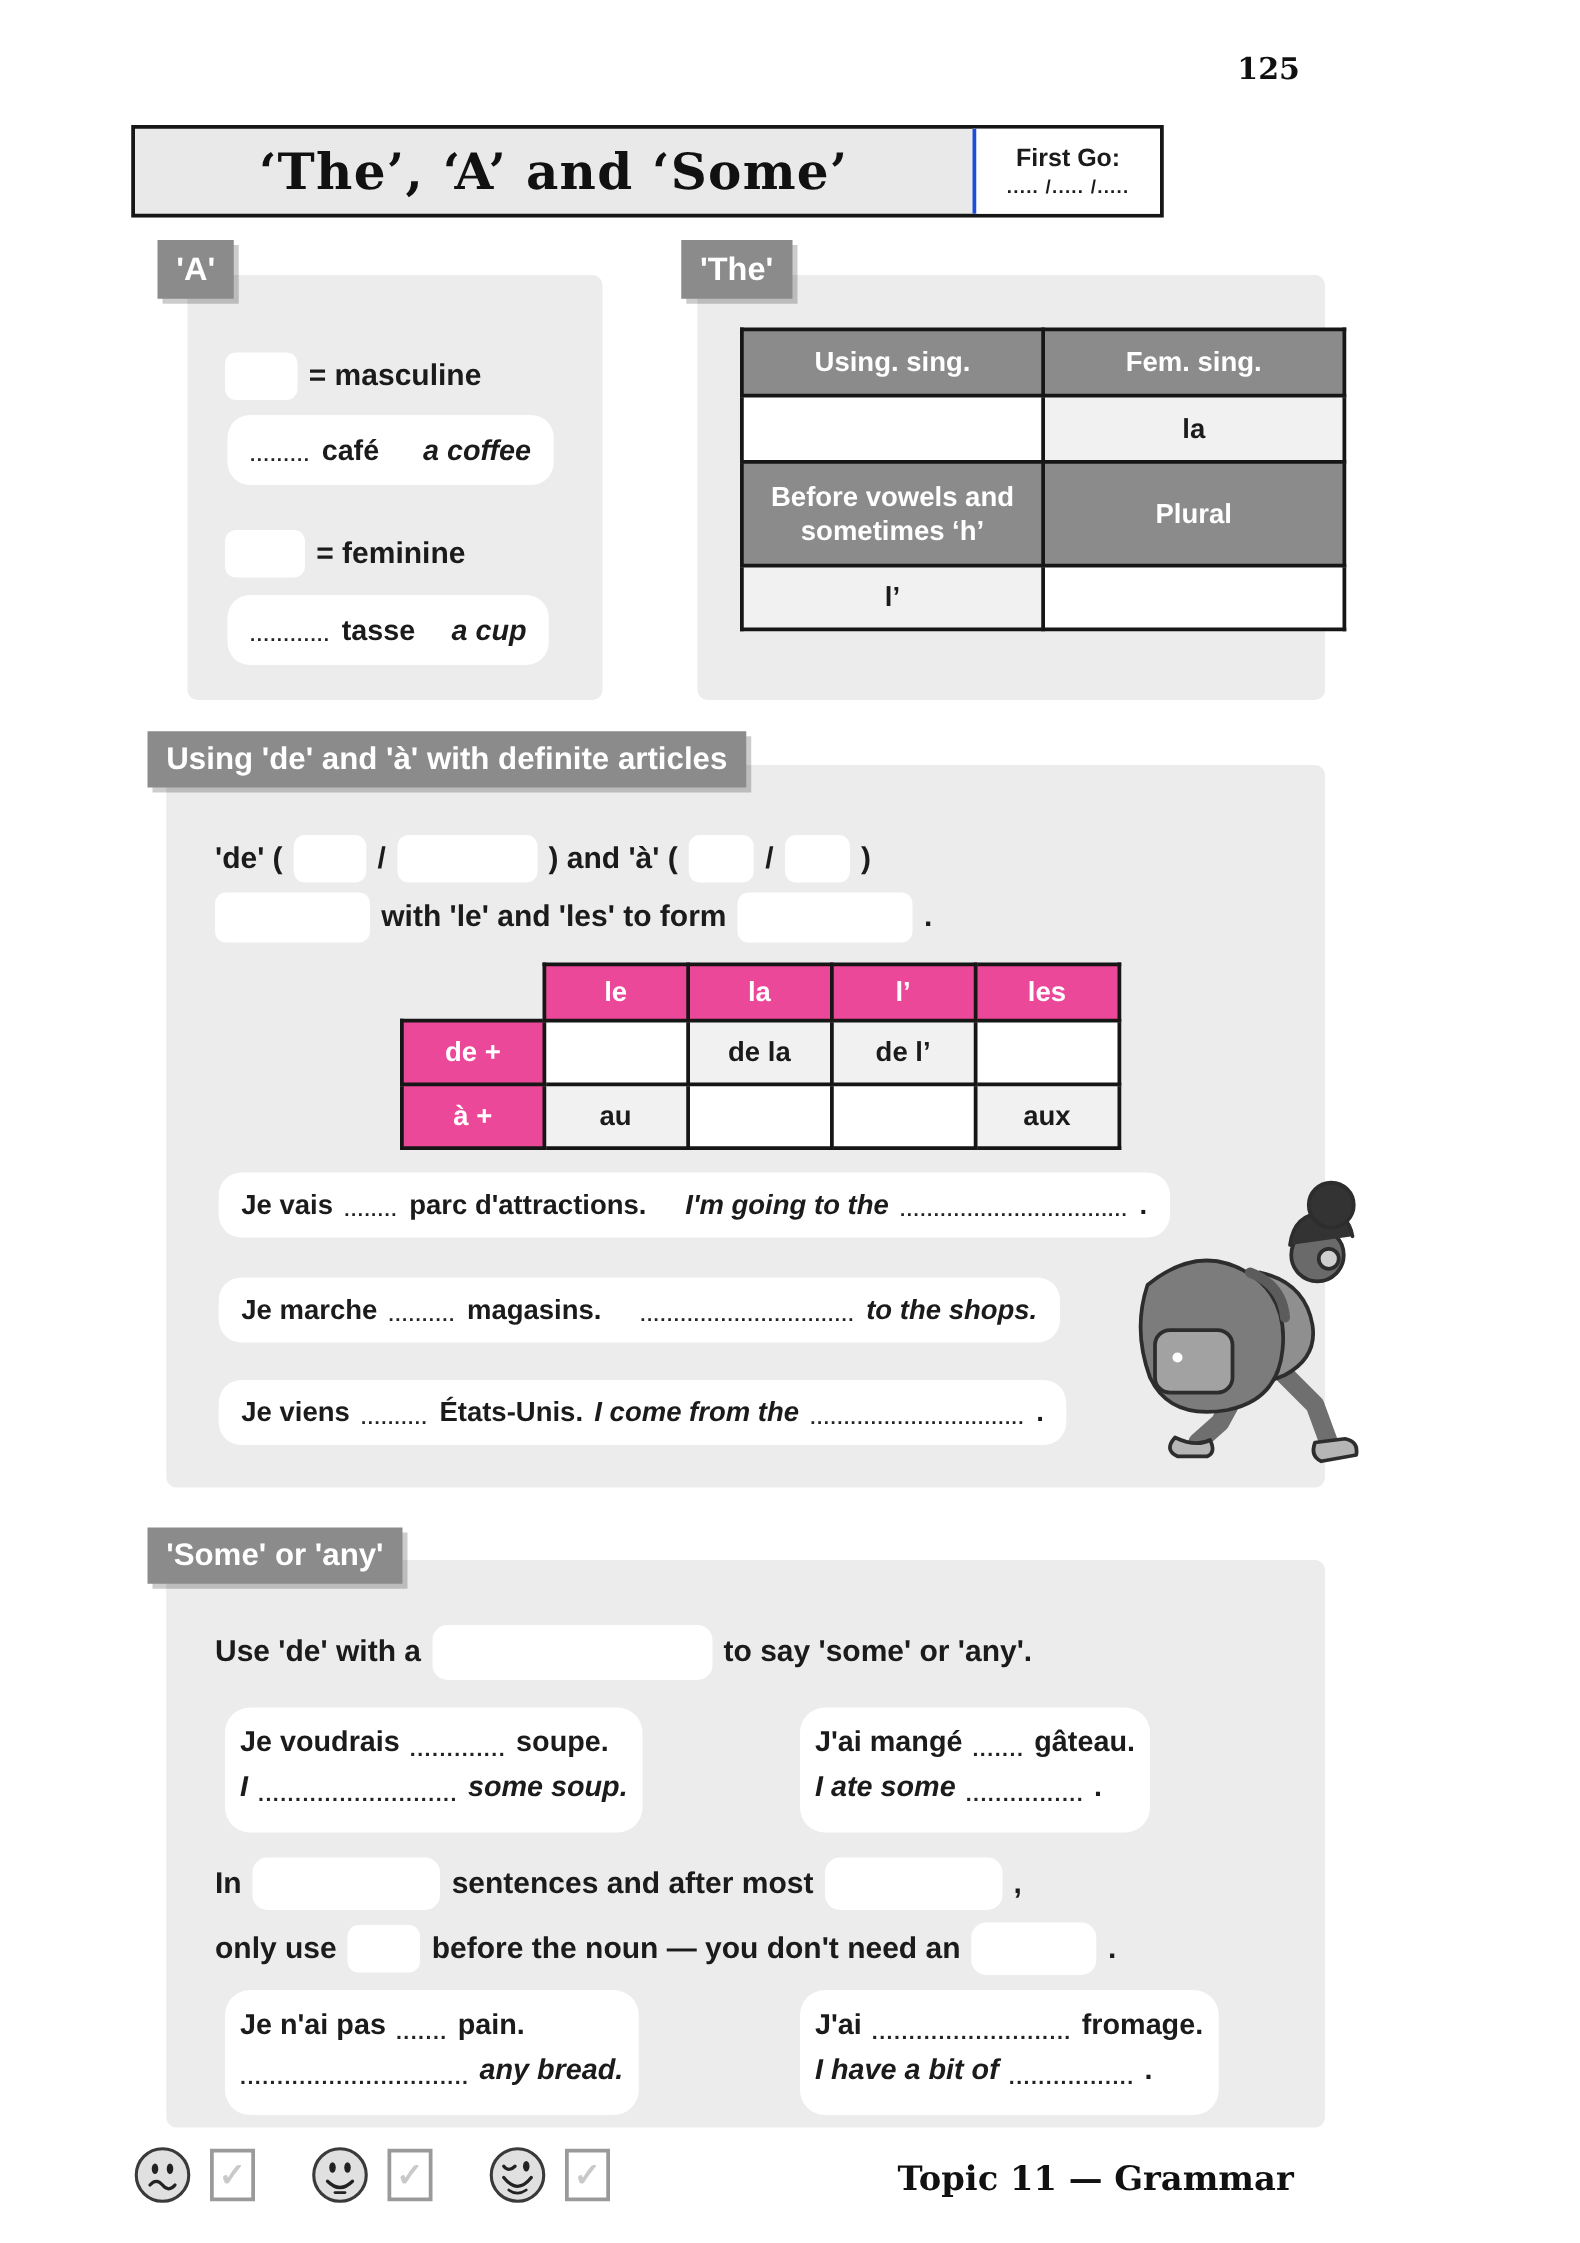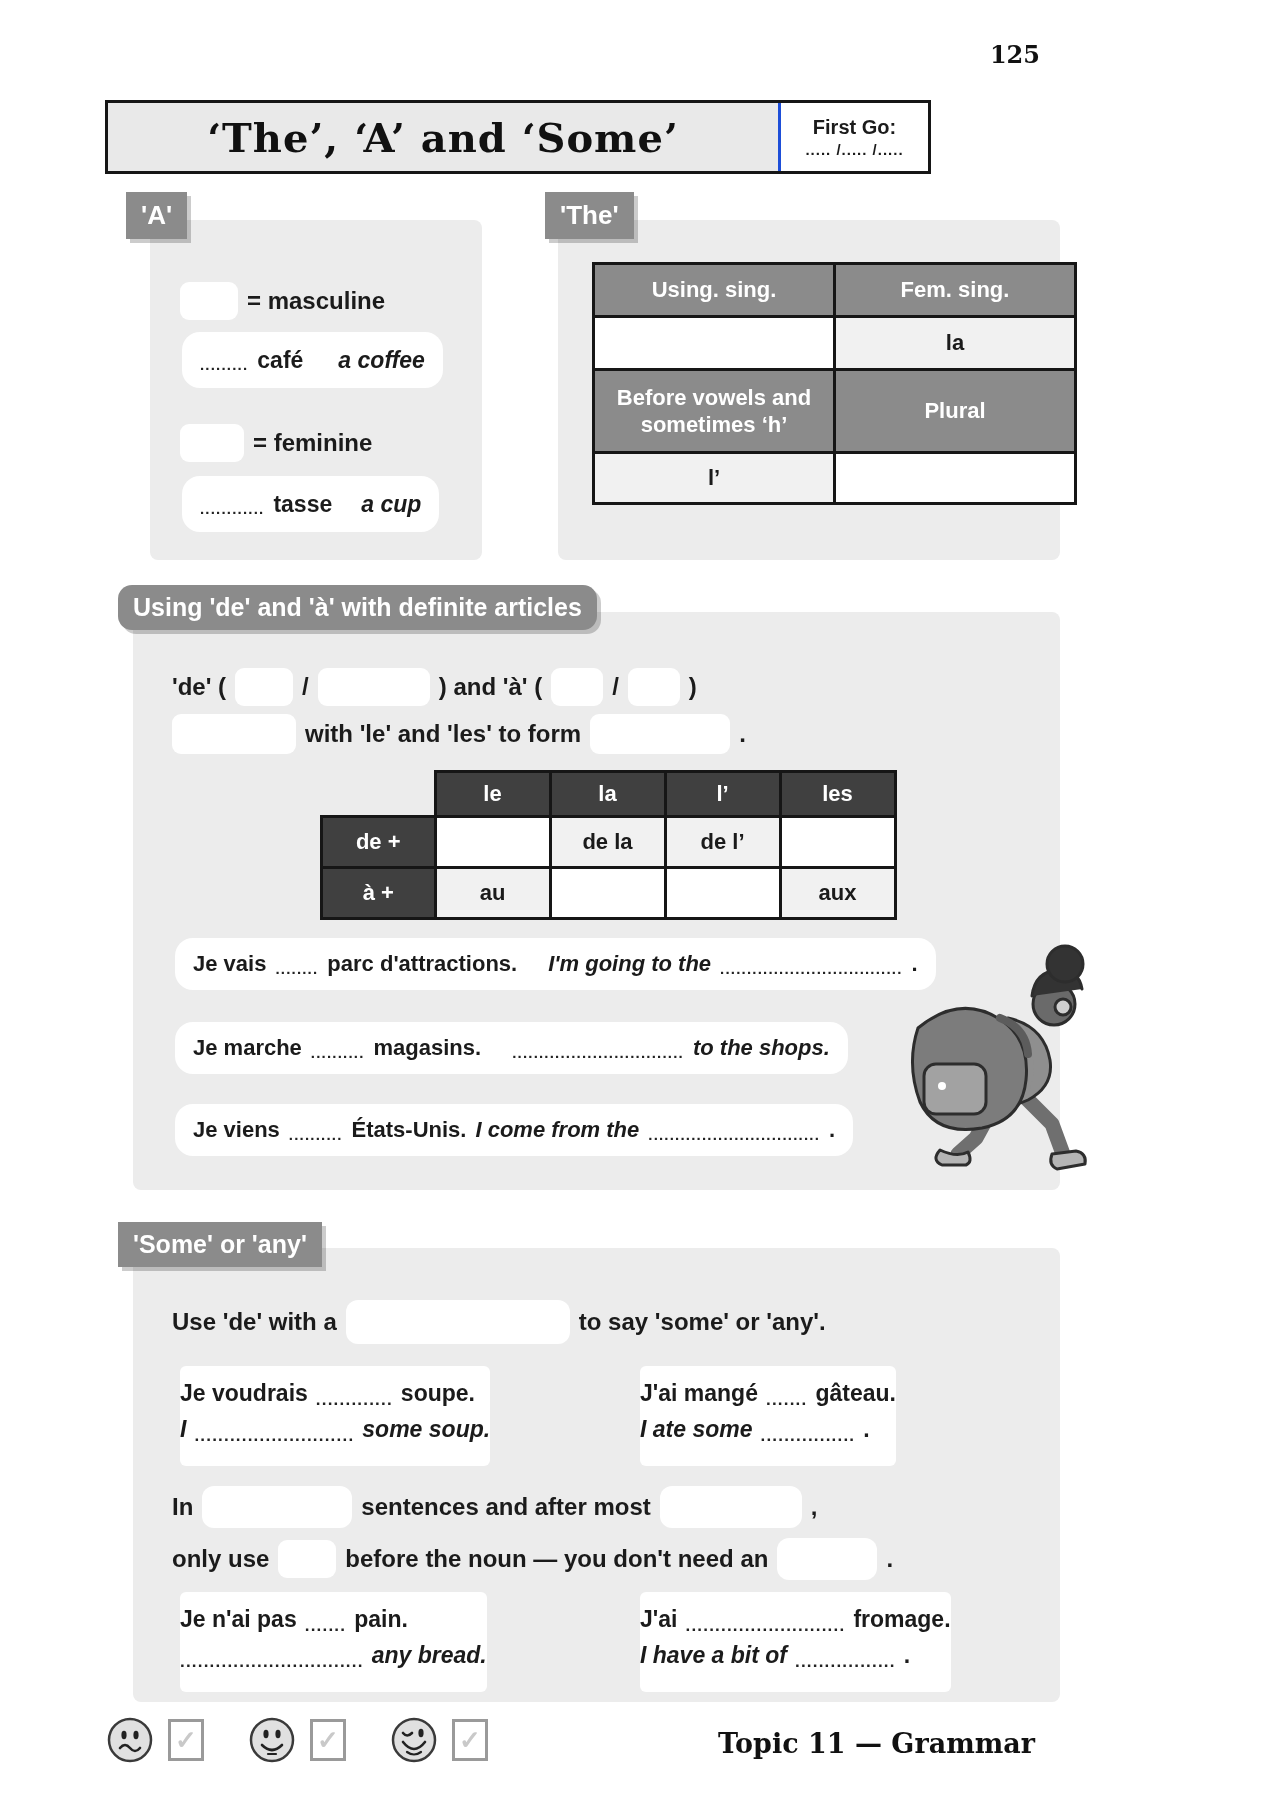--- a/index.html
+++ b/index.html
@@ -132,7 +132,7 @@
     </table>
 
   <div class="panel" style="left:133px;top:612px;width:927px;height:578px;"></div>
-  <div class="tab band" style="left:118px;top:585px;border-radius:14px;">Using 'de' and 'à' with definite articles</div>
+  <div class="tab band" style="left:118px;top:585px;">Using 'de' and 'à' with definite articles</div>
 
   <div class="line" style="left:172px;top:668px;">
     <span>'de' (</span>

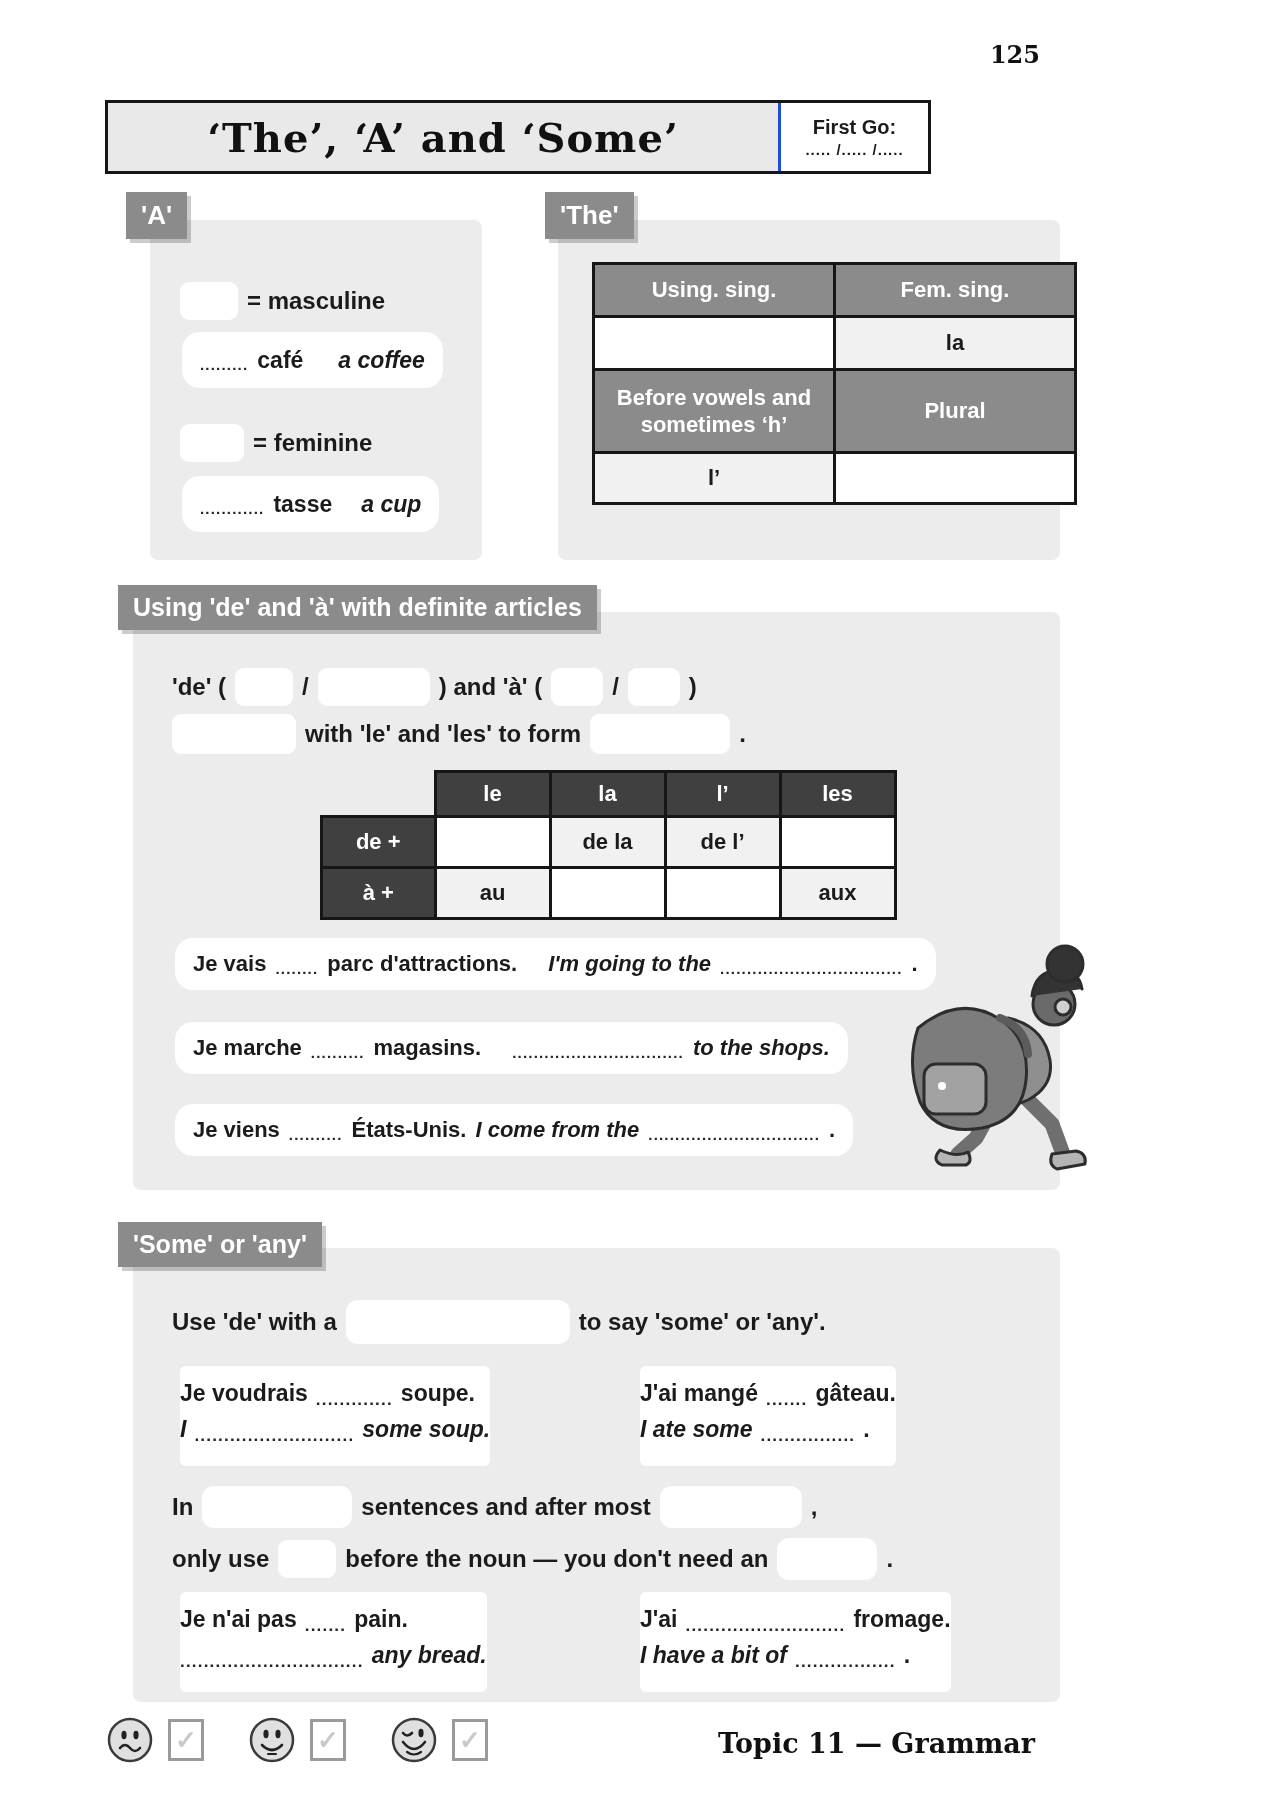--- a/index.html
+++ b/index.html
@@ -59,7 +59,7 @@
   .gtable{position:absolute;border-collapse:collapse;z-index:2;}
   .gtable th,.gtable td{border:3px solid #161616;text-align:center;vertical-align:middle;
         font:700 22px "Liberation Sans",sans-serif;padding:0;}
-  .gtable th{background:#404040;color:#fff;}
+  .gtable th{background:#ec4899;color:#fff;}
   .corner{border:none !important;background:transparent !important;}
 
   

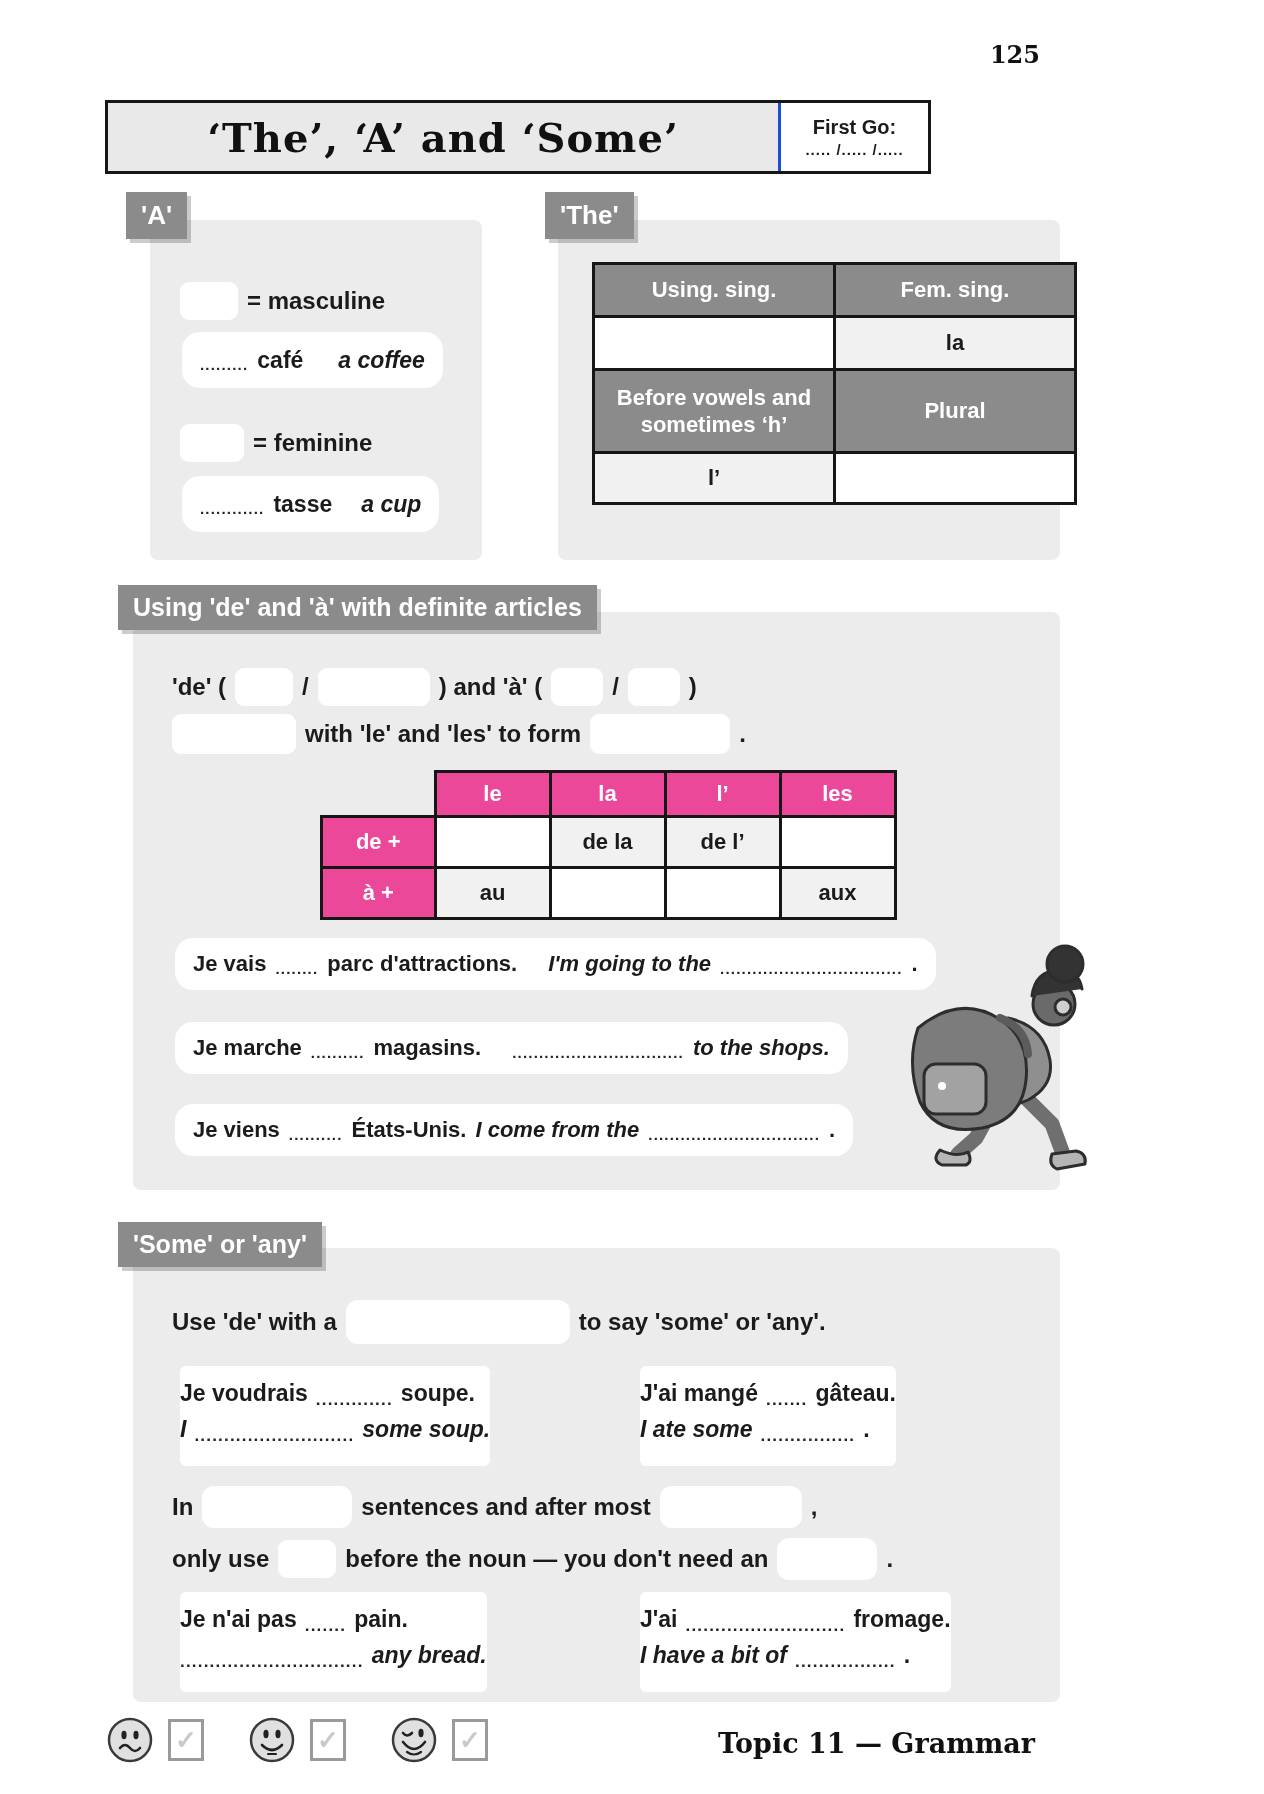--- a/index.html
+++ b/index.html
@@ -43,7 +43,7 @@
   .pill .dots{font-size:15px;}
 
   
-  .xbox{position:absolute;background:#fff;border-radius:6px;padding:14px 0;
+  .xbox{position:absolute;background:#fff;border-radius:20px;padding:14px 12px;
         font:700 23px "Liberation Sans",sans-serif;white-space:nowrap;z-index:2;}
   .xline{display:flex;align-items:baseline;gap:8px;height:36px;}
 

